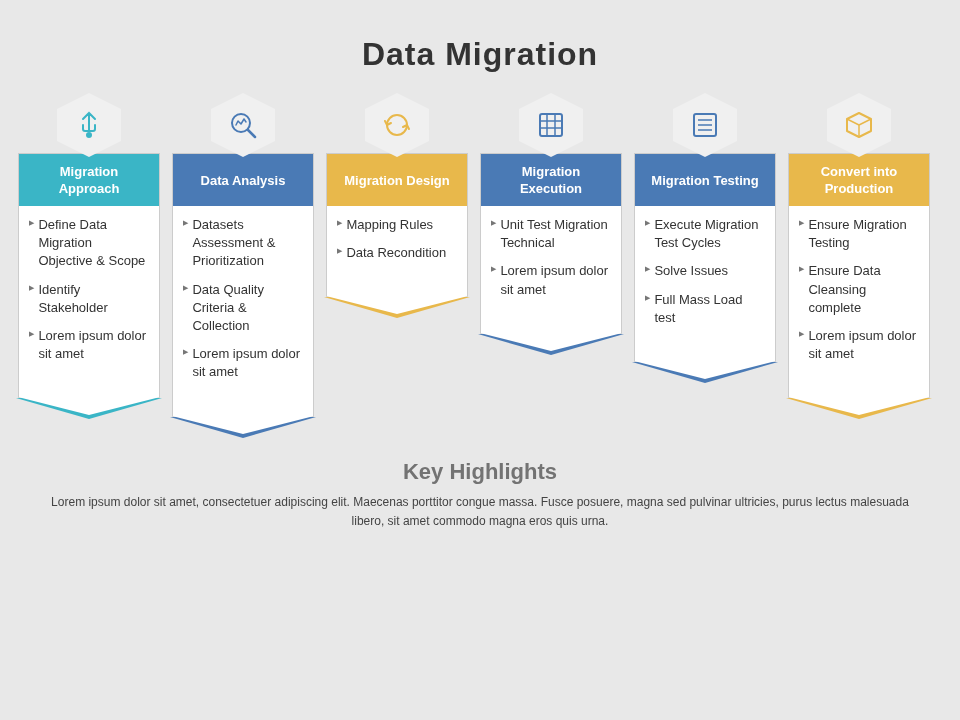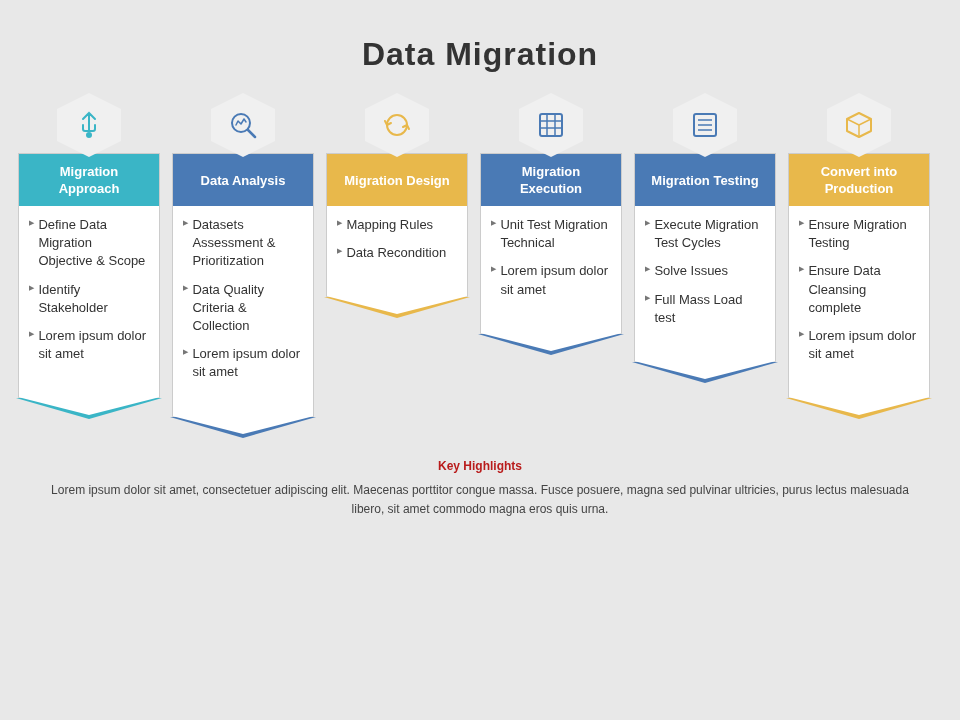--- a/index.html
+++ b/index.html
@@ -152,9 +152,9 @@
     }
 
     .key-highlights-title {
-      font-size: 12px;
+      font-size: 22px;
       font-weight: bold;
-      color: #b91c1c;
+      color: #737373;
       margin-bottom: 8px;
     }
 

